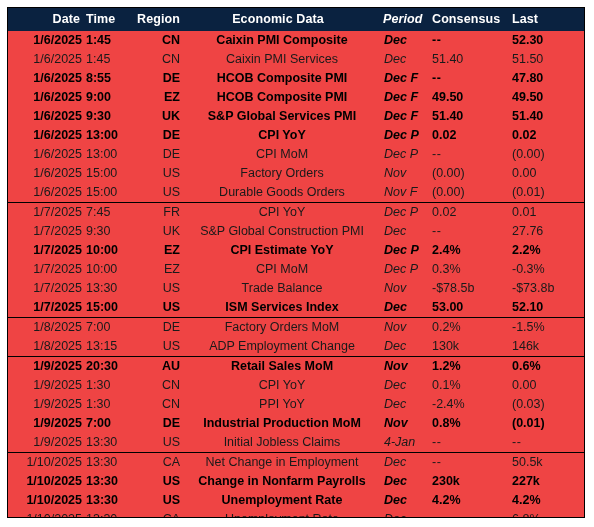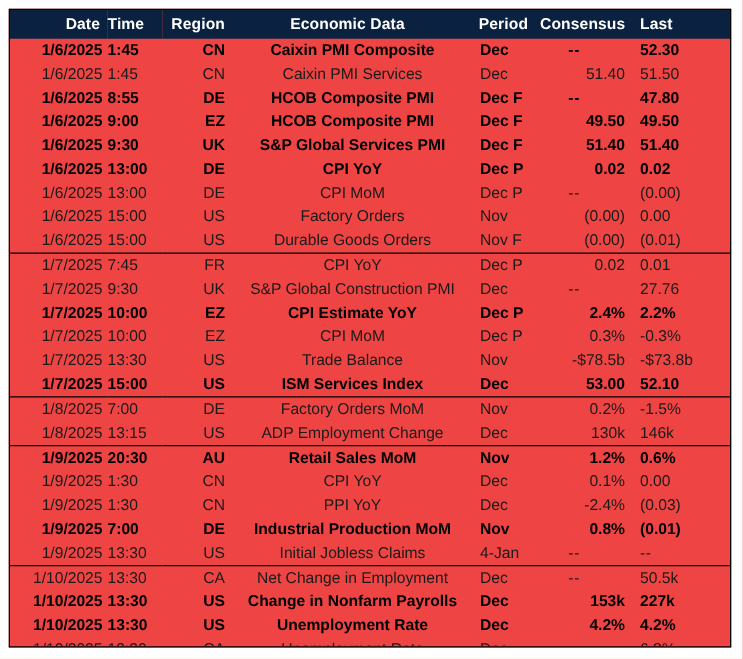--- a/index.html
+++ b/index.html
@@ -58,7 +58,7 @@
   .col-time      { padding-right: 8px; }
   .col-region    { text-align: right;  padding-left: 2px; }
   .col-data      { text-align: center;  padding-left: 8px; }
-  .col-period    { text-align: left;  padding-left: 8px; }
+  .col-period    { text-align: left;  padding-left: 8px; font-style: italic; }
   .col-consensus { text-align: right; padding-right: 12px; }
   .col-last      { text-align: left; padding-right: 9px; }
 

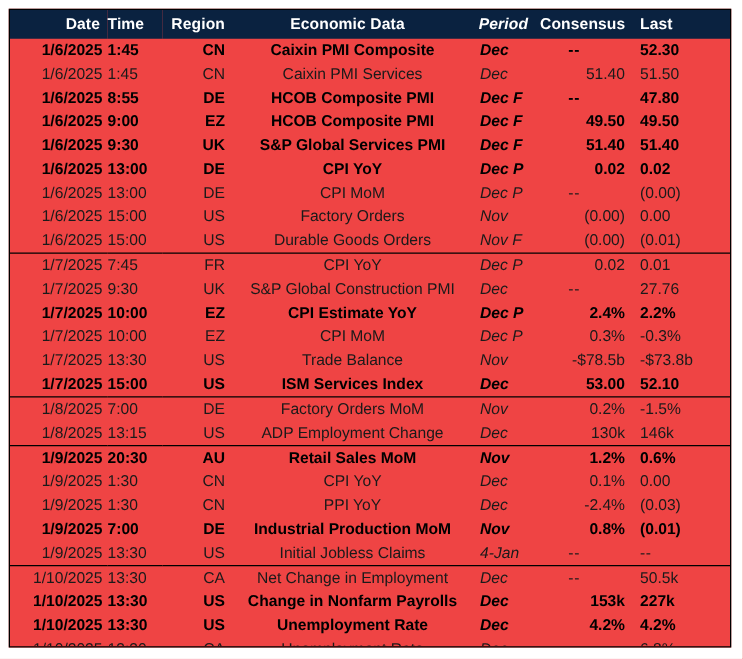--- a/index.html
+++ b/index.html
@@ -59,7 +59,7 @@
   .col-region    { text-align: right;  padding-left: 2px; }
   .col-data      { text-align: center;  padding-left: 8px; }
   .col-period    { text-align: left;  padding-left: 8px; font-style: italic; }
-  .col-consensus { text-align: right; padding-right: 12px; }
+  .col-consensus { padding-right: 12px; }
   .col-last      { text-align: left; padding-right: 9px; }
 
   thead th.col-data     { text-align: center; padding-left: 0; }

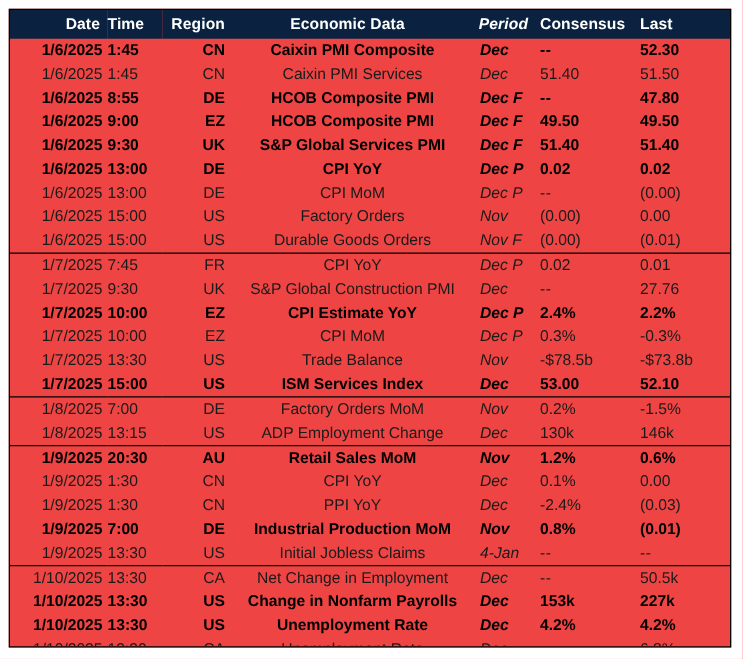--- a/index.html
+++ b/index.html
@@ -333,7 +333,7 @@
           <td class="col-region">US</td>
           <td class="col-data">Change in Nonfarm Payrolls</td>
           <td class="col-period">Dec</td>
-          <td class="col-consensus">153k</td>
+          <td class="col-consensus">230k</td>
           <td class="col-last">227k</td>
         </tr>
         <tr class="hl">

